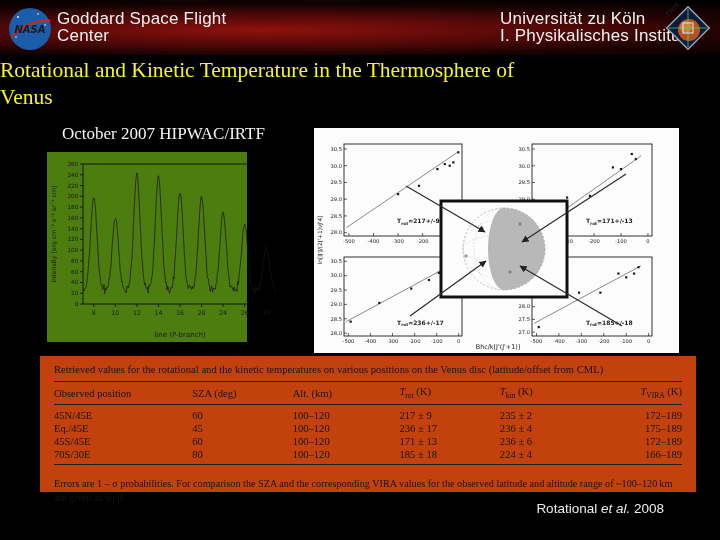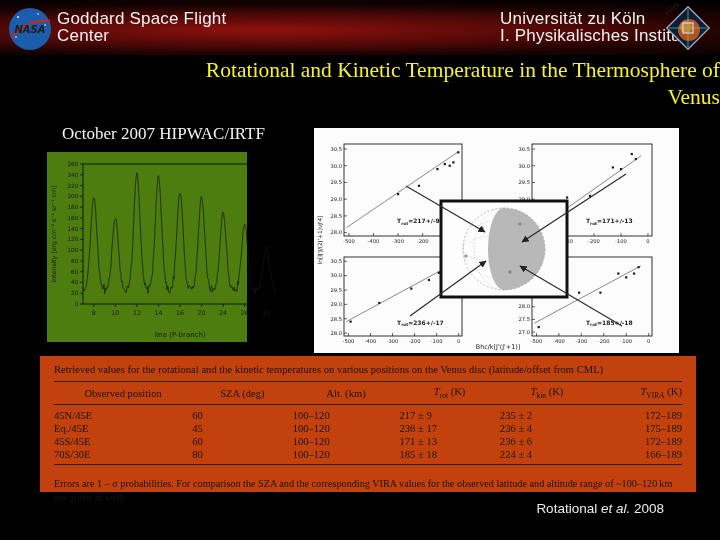--- a/index.html
+++ b/index.html
@@ -17,7 +17,7 @@
   .nasa{position:absolute;left:8px;top:7px;}
   .thislogo{position:absolute;left:660px;top:1px;}
   
-  .title{position:absolute;left:0;top:57px;width:720px;text-align:right;
+  .title{position:absolute;left:0;top:57px;width:720px;text-align:left;
     font-family:"Liberation Serif",serif;font-size:21.5px;line-height:27px;font-weight:500;}
   .subtitle{position:absolute;left:62px;top:124px;color:#f5f5f5;
     font-family:"Liberation Serif",serif;font-size:17px;}

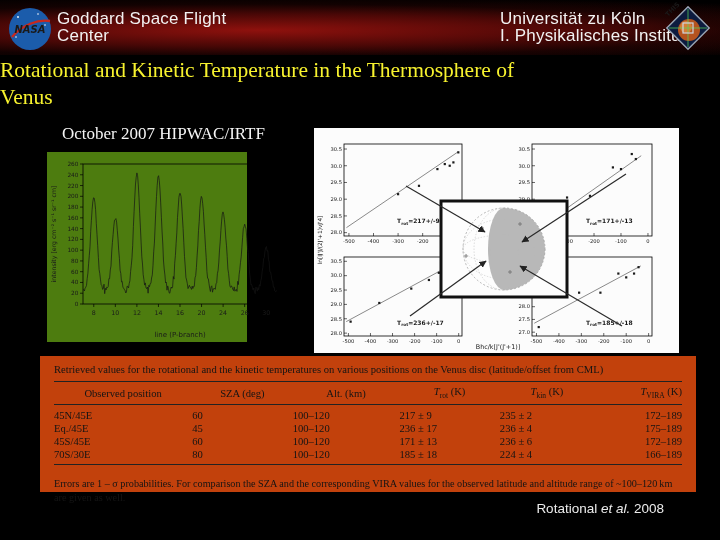--- a/index.html
+++ b/index.html
@@ -30,7 +30,7 @@
     color:#141414;font-family:"Liberation Serif",serif;box-sizing:border-box;padding:7px 14px 0 14px;}
   .tcaption{font-size:10.6px;margin:1px 0 6px 0;}
   table.rt{width:100%;border-collapse:collapse;font-size:10.6px;}
-  table.rt th{border-top:1px solid #222;border-bottom:1px solid #222;text-align:center;
+  table.rt th{border-top:1px solid #222;border-bottom:1px solid #222;text-align:left;
     font-weight:normal;padding:4px 0 4px 0;}
   table.rt td{padding:1px 0;}
   table.rt tbody tr:first-child td{padding-top:5px;}

